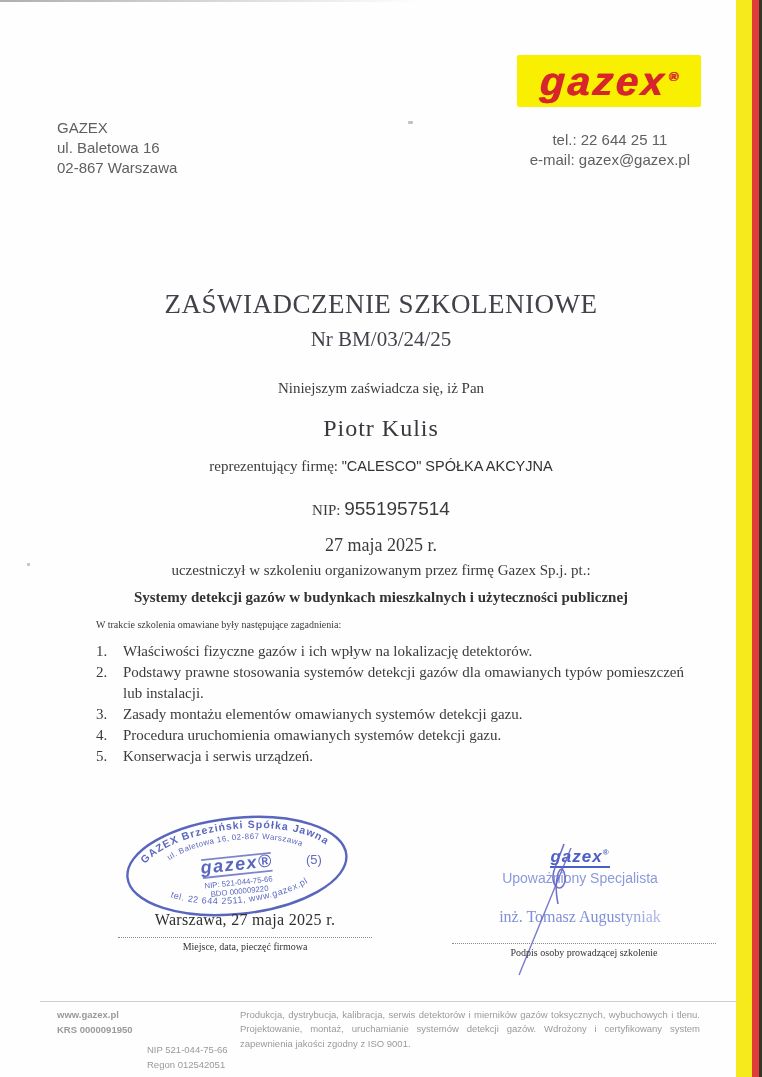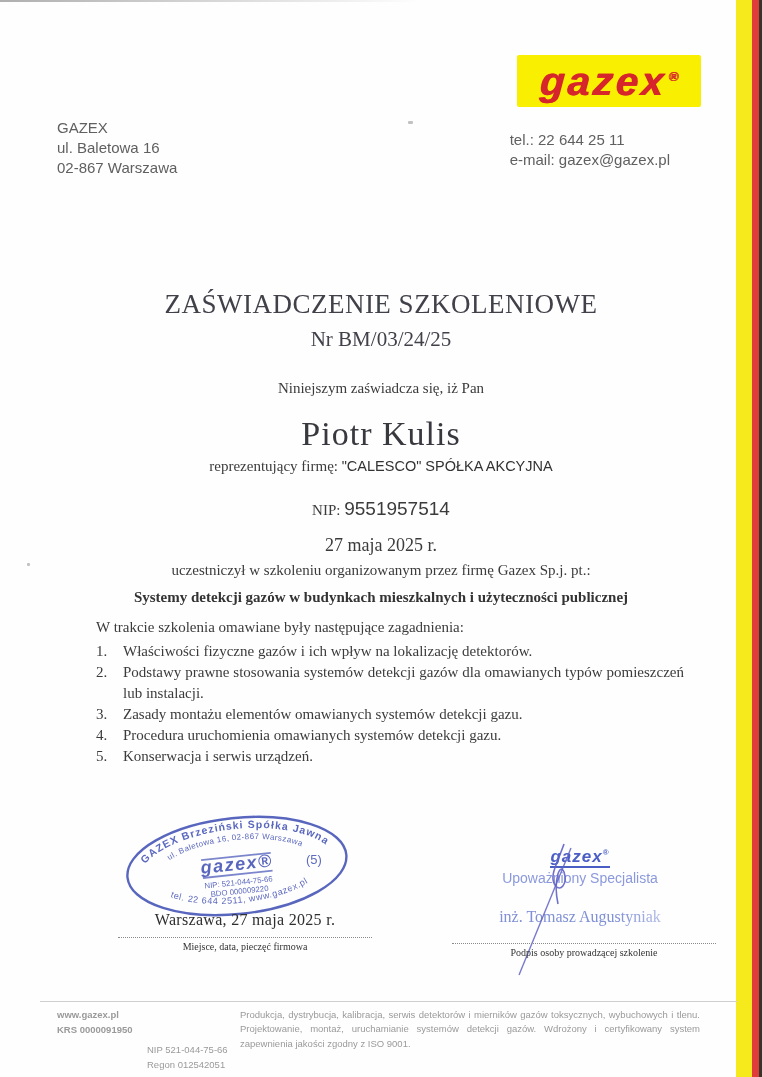--- a/index.html
+++ b/index.html
@@ -35,7 +35,7 @@
   
   .addr{position:absolute;left:57px;top:118px;
     font-family:"Liberation Sans",sans-serif;font-size:15px;line-height:1.32;color:#606060;}
-  .contact{position:absolute;right:92px;top:130px;text-align:left;
+  .contact{position:absolute;right:72px;top:130px;text-align:center;
     font-family:"Liberation Sans",sans-serif;font-size:15px;line-height:1.35;color:#606060;}
 
   

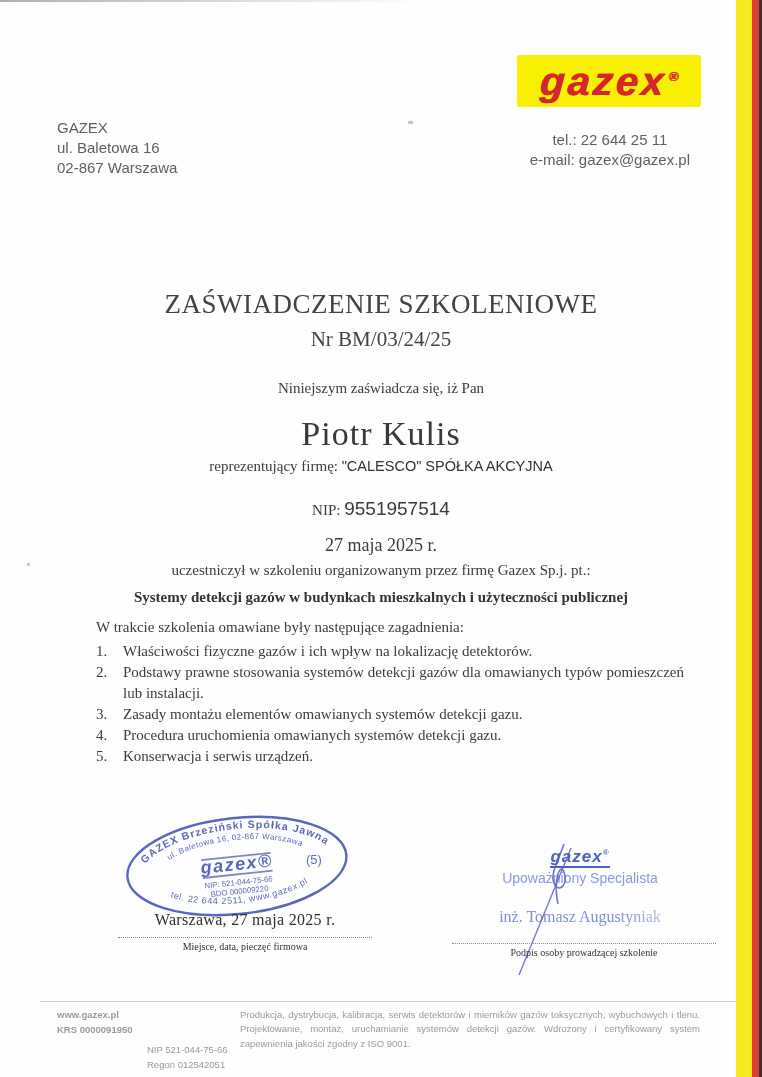--- a/index.html
+++ b/index.html
@@ -43,7 +43,7 @@
   .title{top:289px;font-size:27px;letter-spacing:.5px;color:#41414a;}
   .cert-no{top:327px;font-size:21px;color:#41414a;}
   .intro{top:380px;font-size:15px;}
-  .person{top:415px;font-size:34px;letter-spacing:1px;color:#38383f;}
+  .person{top:415px;font-size:24px;letter-spacing:1px;color:#38383f;}
   .company-line{top:458px;font-size:15px;}
   .company-value{font-family:"Liberation Sans",sans-serif;font-size:14.5px;color:#333;}
   .nip-line{top:498px;font-size:15px;}

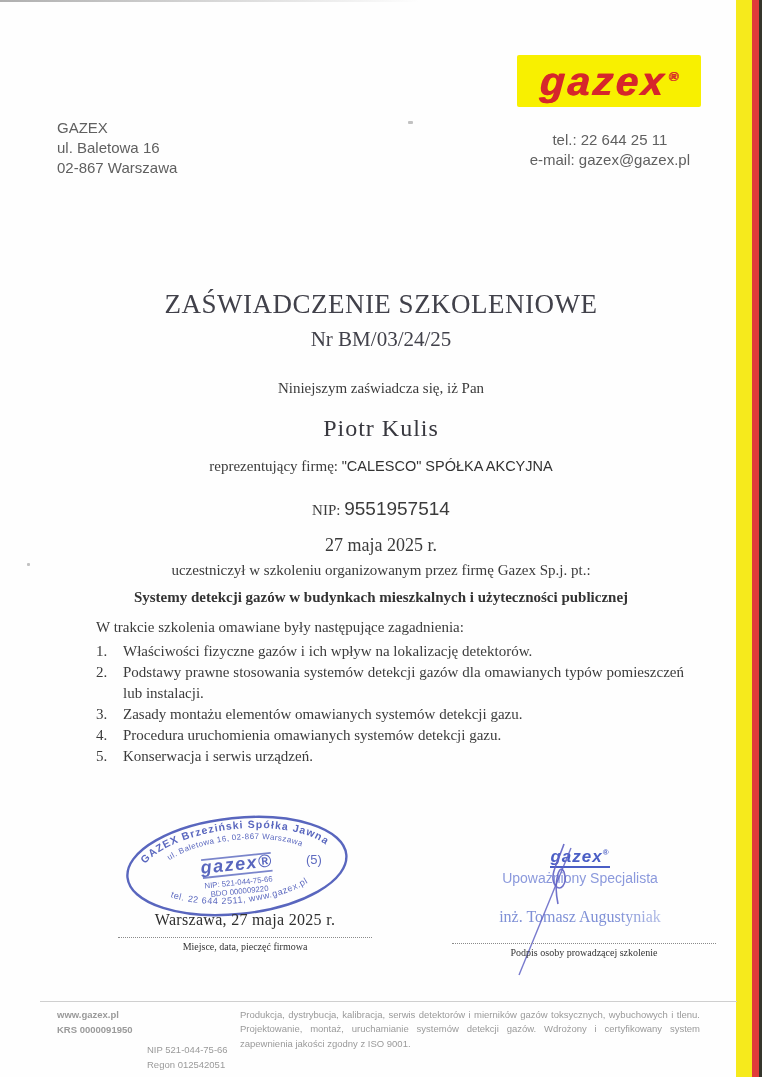--- a/index.html
+++ b/index.html
@@ -53,7 +53,7 @@
   .course-title{top:589px;font-size:15px;font-weight:bold;color:#333;}
 
   
-  .topics-intro{position:absolute;left:96px;top:619px;font-size:15px;}
+  .topics-intro{position:absolute;left:96px;top:619px;font-size:10px;}
   .topics{position:absolute;left:96px;top:641px;width:588px;}
   .topic{display:flex;line-height:21px;font-size:15px;}
   .topic-no{width:27px;flex:none;}

